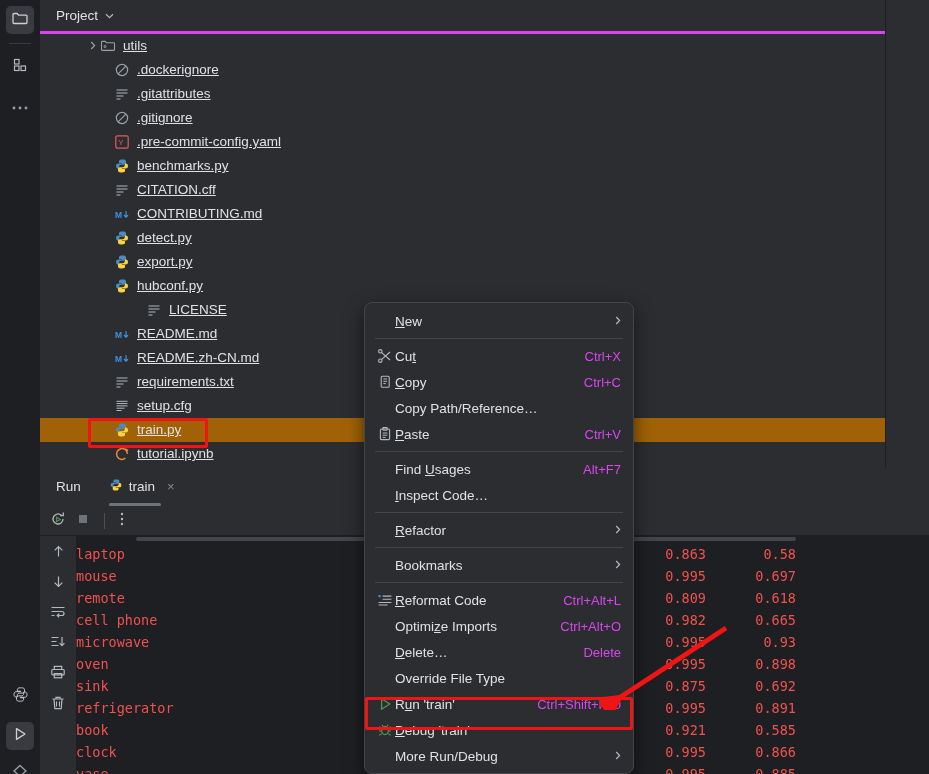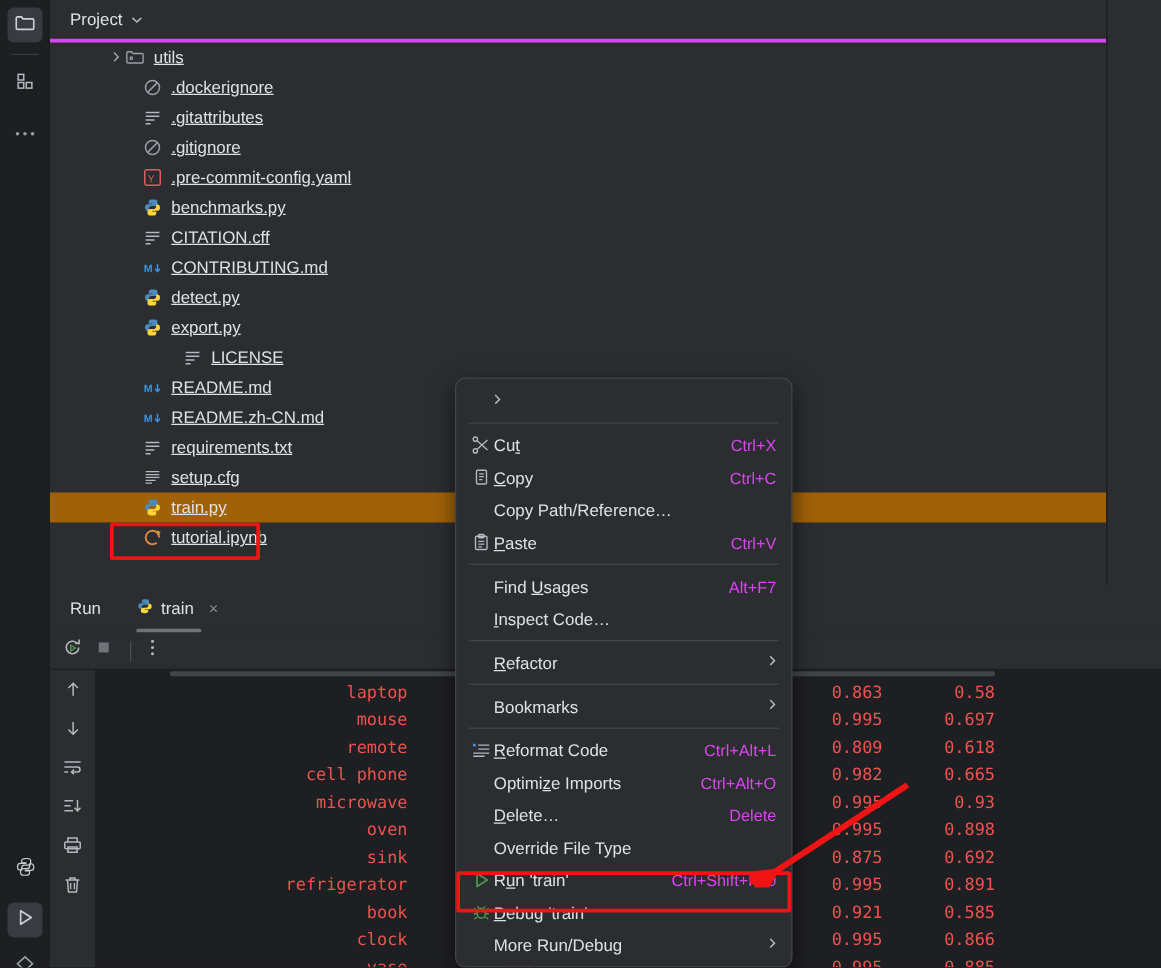--- a/index.html
+++ b/index.html
@@ -261,6 +261,14 @@
               <path d="M8 14.4c1.9 0 3-.5 3-1.7v-1.6H7.9v-.5h4c1.1 0 2.1-.8 2.1-2.5s-.8-2.6-2-2.6h-1.1v1.6c0 1.2-1 2.1-2.3 2.1H5.7c-1 0-1.7.8-1.7 1.7v1.6c0 1 1 1.9 2.8 1.9z" fill="#ffd43b"></path>
             </svg></span>
           <span class="tlabel">export.py</span>
+        </div>
+        <div class="trow" style="padding-left: 60px;">
+          <span class="tw"></span>
+          <span class="ticon"><svg width="16" height="16" viewBox="0 0 16 16">
+              <path d="M8 1.6c-1.9 0-3 .5-3 1.7v1.6h3.1v.5H4.1C3 5.4 2 6.2 2 7.9s.8 2.6 2 2.6h1.1V8.9c0-1.2 1-2.1 2.3-2.1h2.9c1 0 1.7-.8 1.7-1.7V3.3c0-1-1-1.7-2.8-1.7z" fill="#4b8bbe"></path>
+              <path d="M8 14.4c1.9 0 3-.5 3-1.7v-1.6H7.9v-.5h4c1.1 0 2.1-.8 2.1-2.5s-.8-2.6-2-2.6h-1.1v1.6c0 1.2-1 2.1-2.3 2.1H5.7c-1 0-1.7.8-1.7 1.7v1.6c0 1 1 1.9 2.8 1.9z" fill="#ffd43b"></path>
+            </svg></span>
+          <span class="tlabel">hubconf.py</span>
         </div>
         <div class="trow" style="padding-left: 92px;">
           <span class="tw"></span>

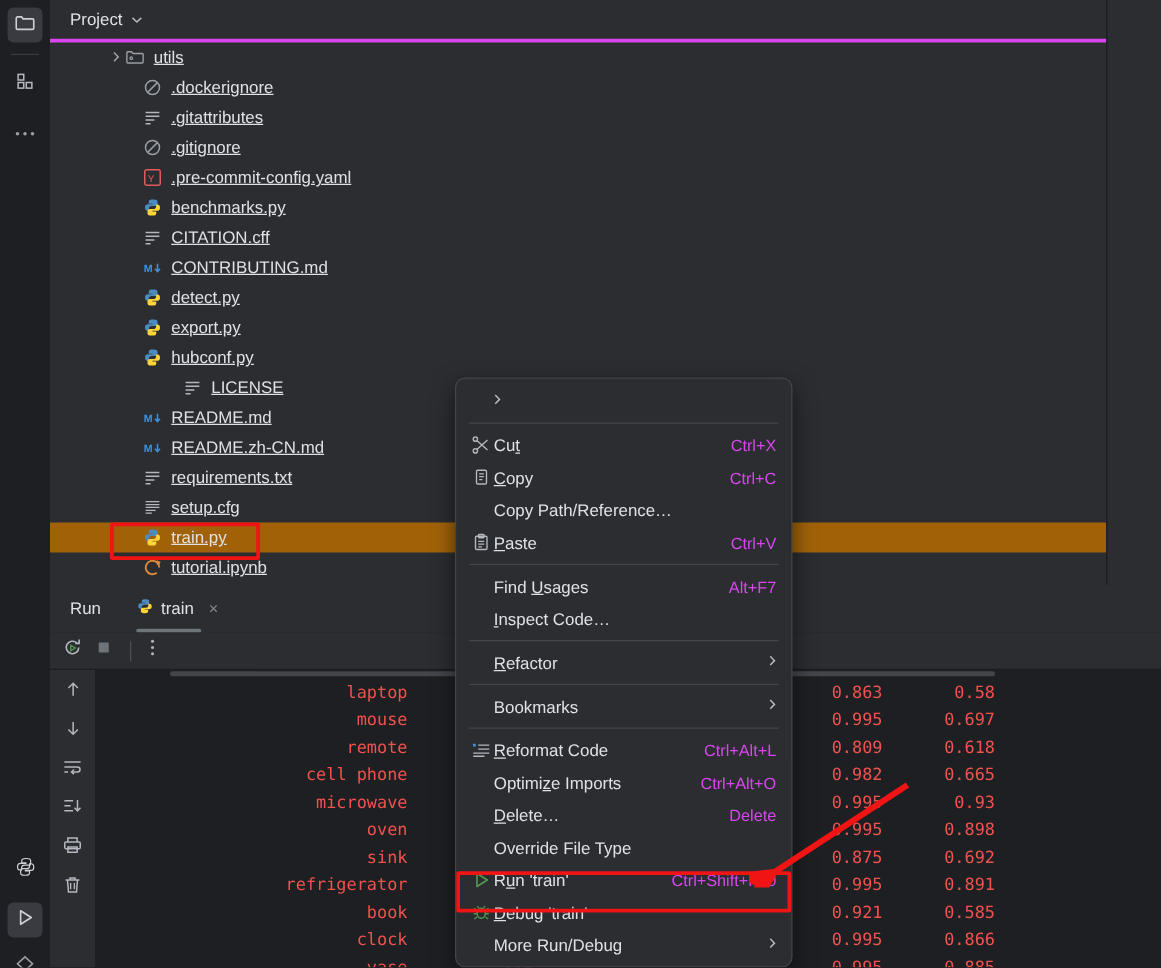--- a/index.html
+++ b/index.html
@@ -427,6 +427,7 @@
   <div class="ctxmenu" id="ctxmenu-host">
       <div class="mi">
         <span class="micon"></span>
+        <span class="mlabel"><span class="mnem">N</span>ew</span>
         <span class="marrow"><svg width="6" height="9" viewBox="0 0 6 9">
             <path d="M1.2 1 4.6 4.5 1.2 8" fill="none" stroke="#b4b8bf" stroke-width="1.2"></path>
           </svg></span>

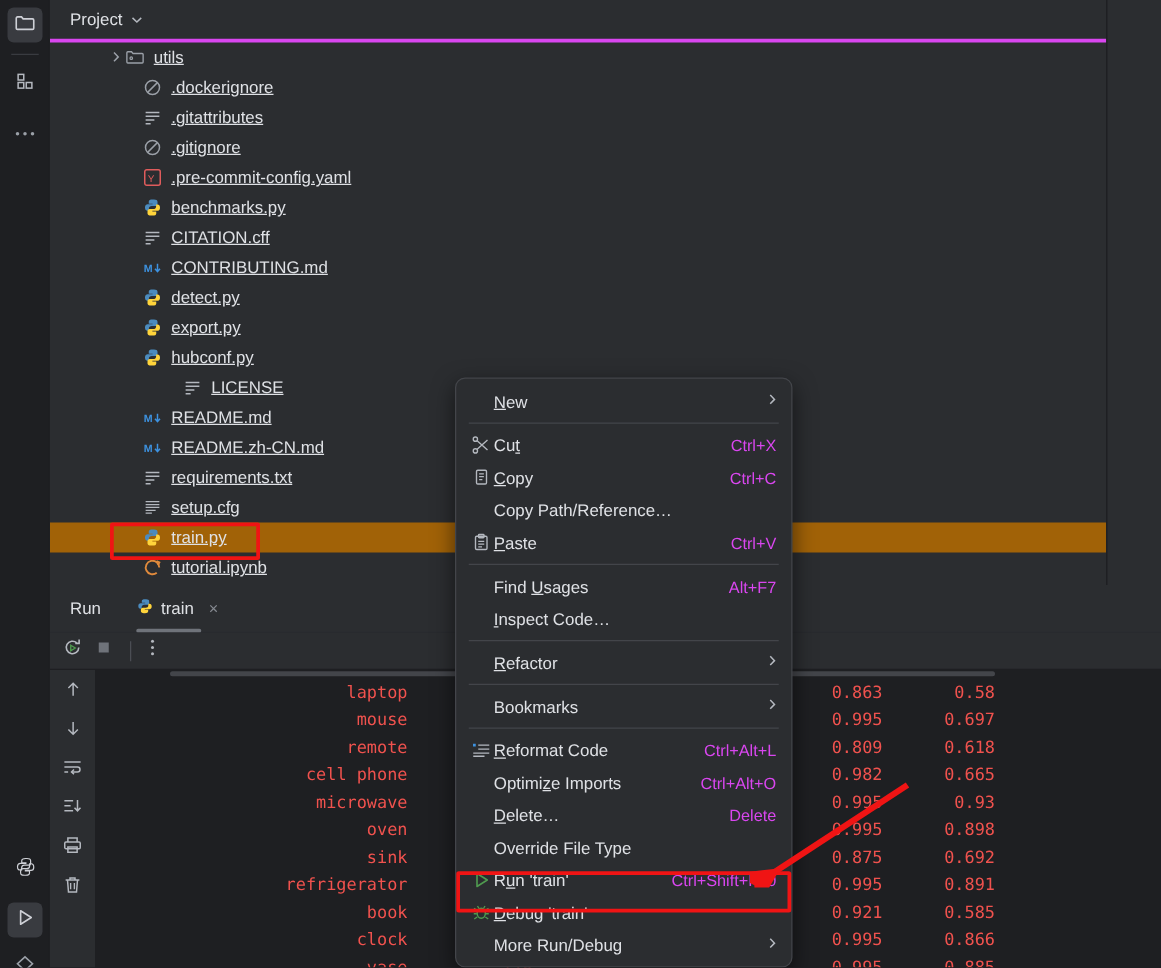--- a/index.html
+++ b/index.html
@@ -88,7 +88,7 @@
   }
   .hscroll { position: absolute; left: 60px; top: 1px; width: 660px; height: 4px; background: #43454a; border-radius: 2px; }
   .crow { position: relative; height: 22px; line-height: 22px; white-space: pre; }
-  .c-name { position: absolute; left: 0; width: 250px; text-align: right; }
+  .c-name { position: absolute; left: 0; width: 250px; }
   .c-count { position: absolute; left: 260px; width: 90px; text-align: right; }
   .c-v1 { position: absolute; left: 540px; width: 90px; text-align: right; }
   .c-v2 { position: absolute; left: 630px; width: 90px; text-align: right; }

